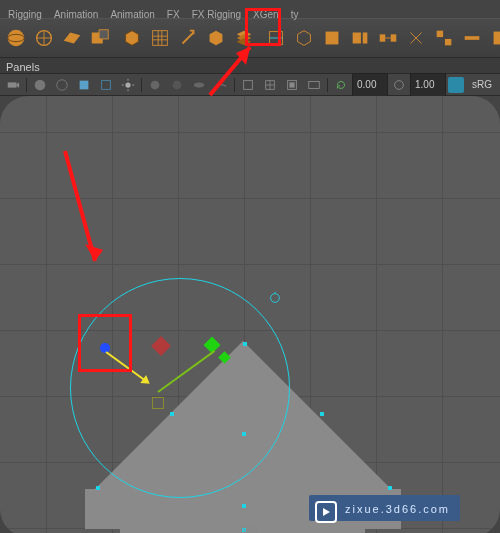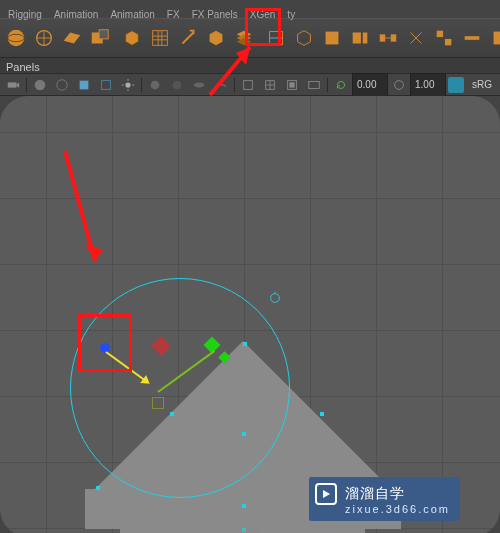--- a/index.html
+++ b/index.html
@@ -222,7 +222,7 @@
   <span>Animation</span>
   <span>Animation</span>
   <span>FX</span>
-  <span>FX Panels</span>
+  <span>FX Rigging</span>
   <span>XGen</span>
   <span>ty</span>
 </div>

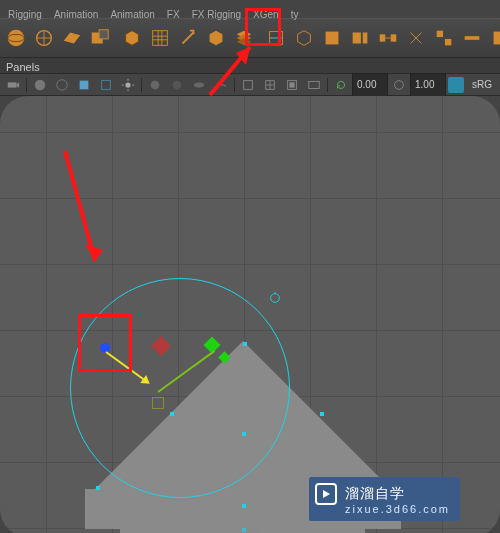--- a/index.html
+++ b/index.html
@@ -493,7 +493,6 @@
         <polygon points="2,1 9,5 2,9" fill="#fff"></polygon>
       </svg>
   </div>
-  <div>溜溜自学</div>
   <div class="sub">zixue.3d66.com</div>
 </div>
 

